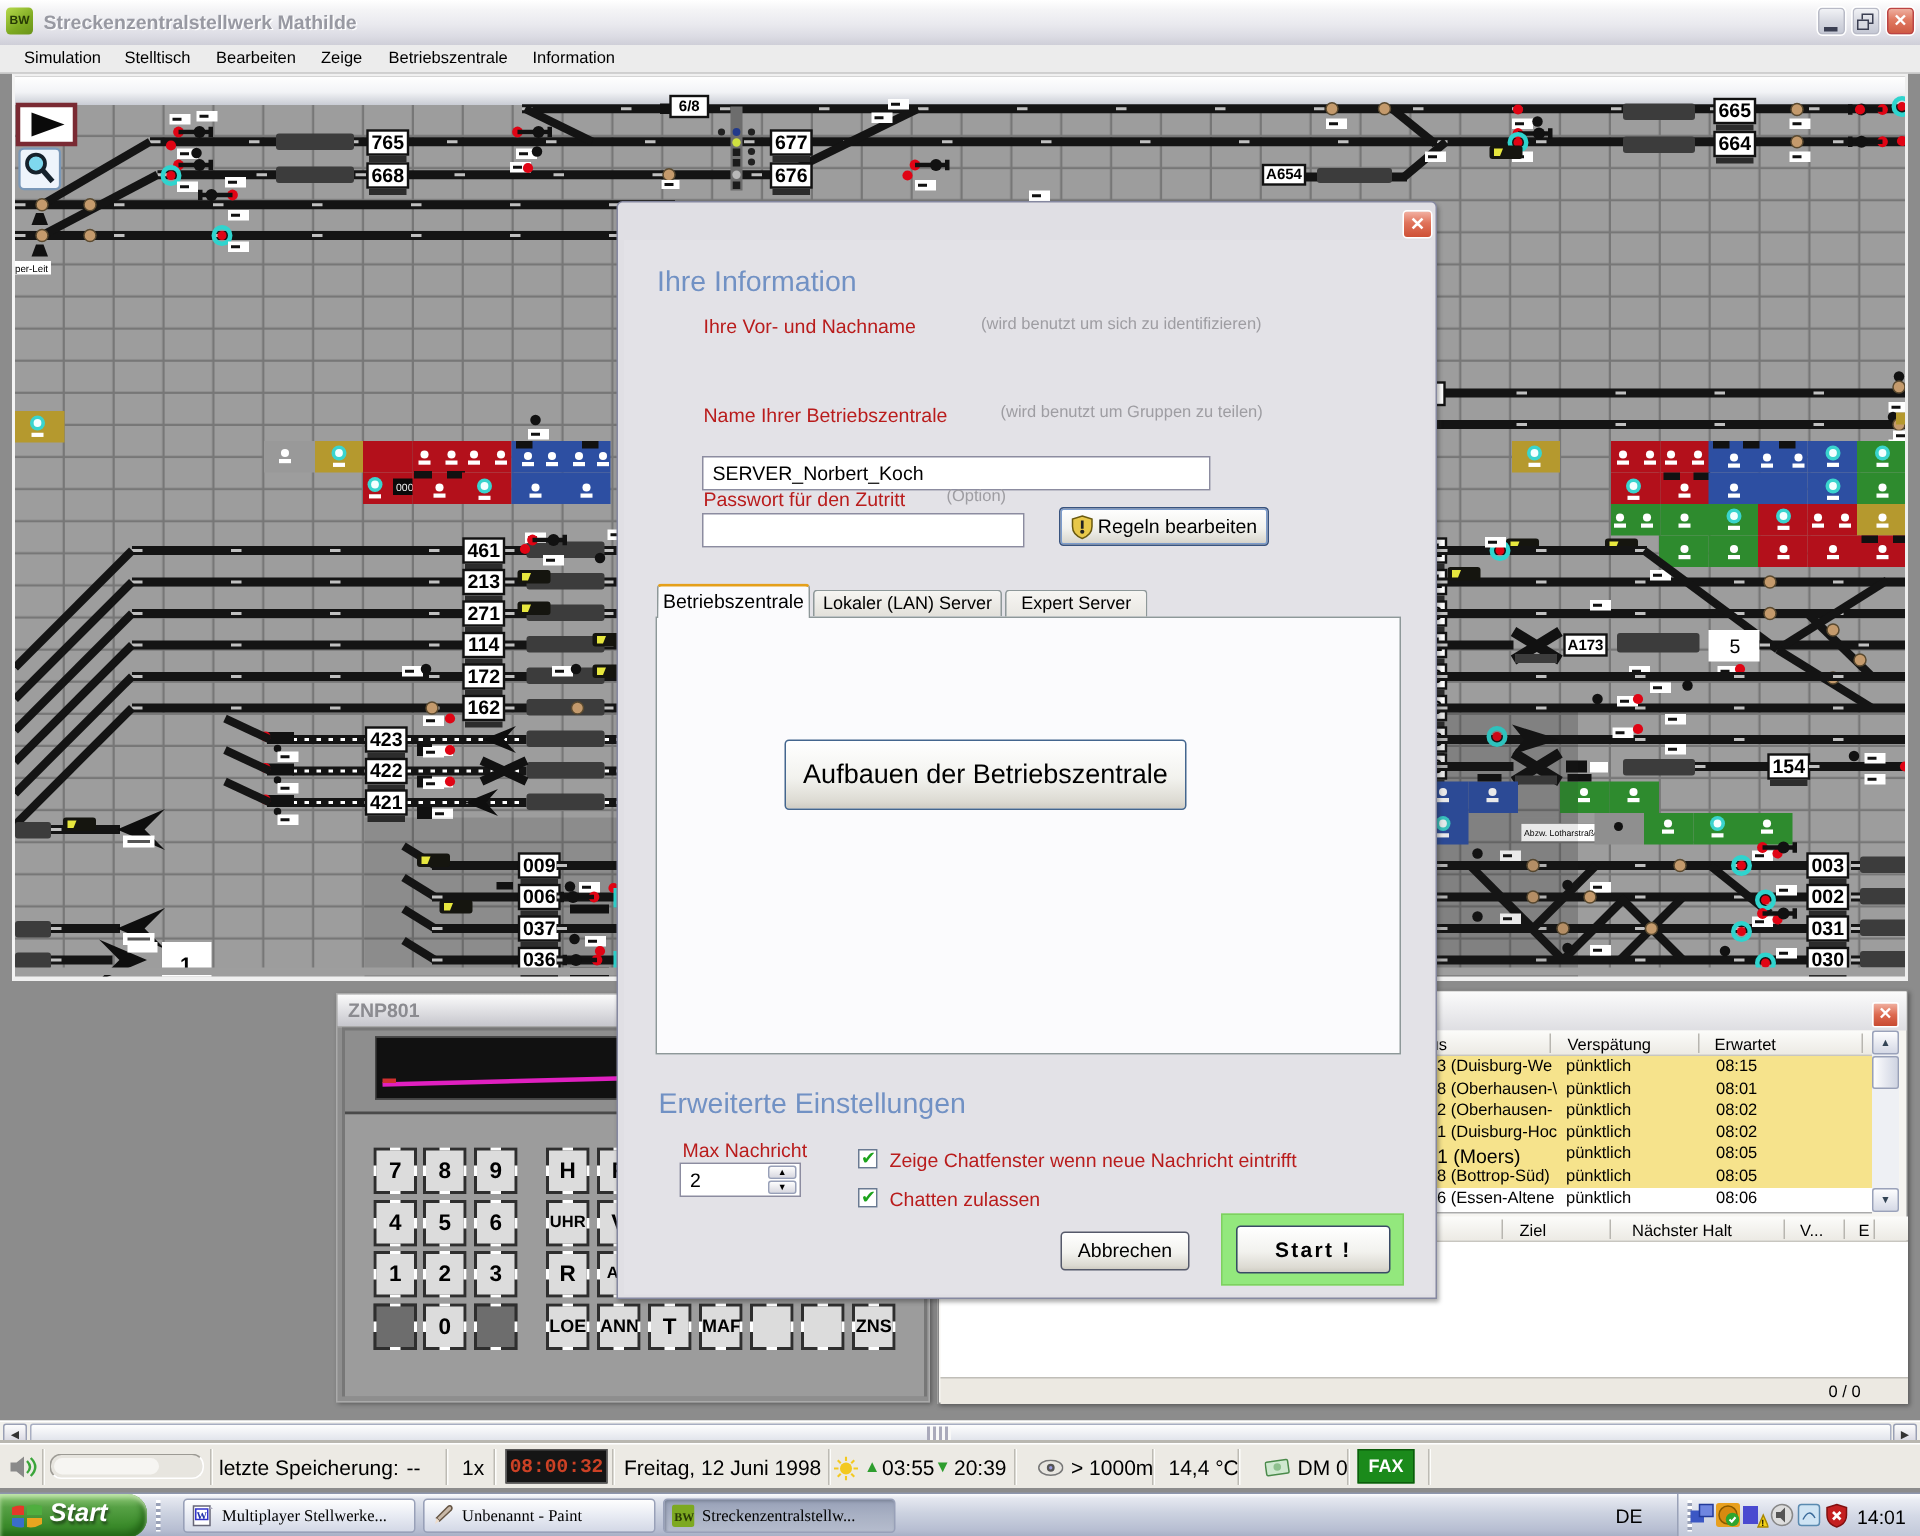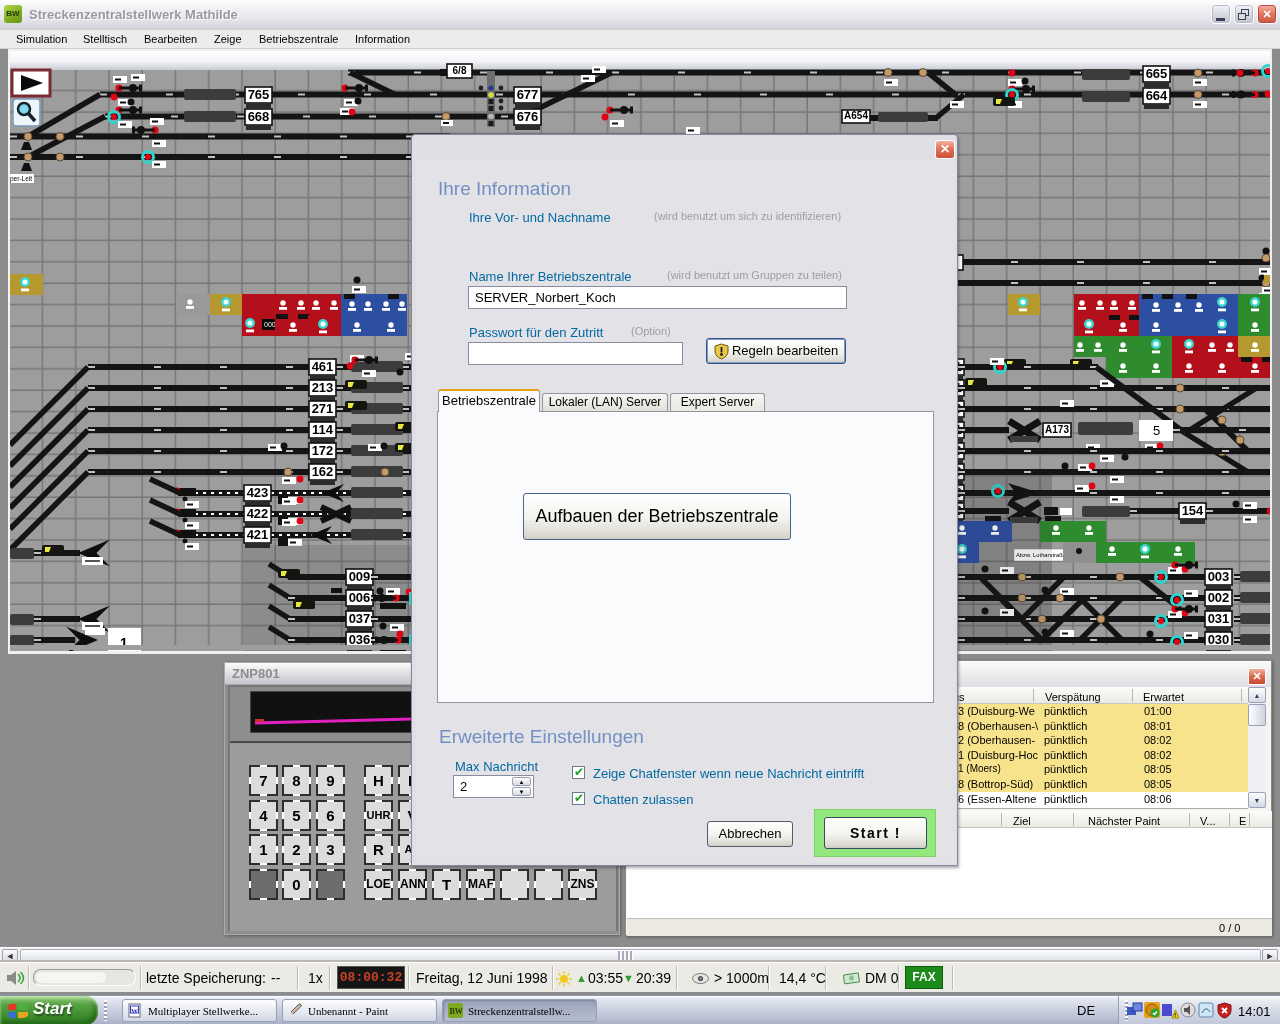--- a/index.html
+++ b/index.html
@@ -84,7 +84,7 @@
   color:#fff;font:bold 12px "Liberation Sans",sans-serif;text-align:center;line-height:17px}
 #dlgbody{position:absolute;left:4px;top:25px;width:539px;height:703px;background:#e3e2e7}
 #dlgbody .hd{position:absolute;font:19px "Liberation Sans",sans-serif;color:#7191c4}
-#dlgbody .lb{position:absolute;font:13px "Liberation Sans",sans-serif;color:#0369a1;white-space:nowrap}
+#dlgbody .lb{position:absolute;font:13px "Liberation Sans",sans-serif;color:#b91c1c;white-space:nowrap}
 #dlgbody .hint{position:absolute;font:11px "Liberation Sans",sans-serif;color:#9e9da2;white-space:nowrap}
 .inp{position:absolute;background:#fff;border:1px solid #8c8ca0;
   font:13px "Liberation Sans",sans-serif;color:#000;padding:3px 0 0 6px}

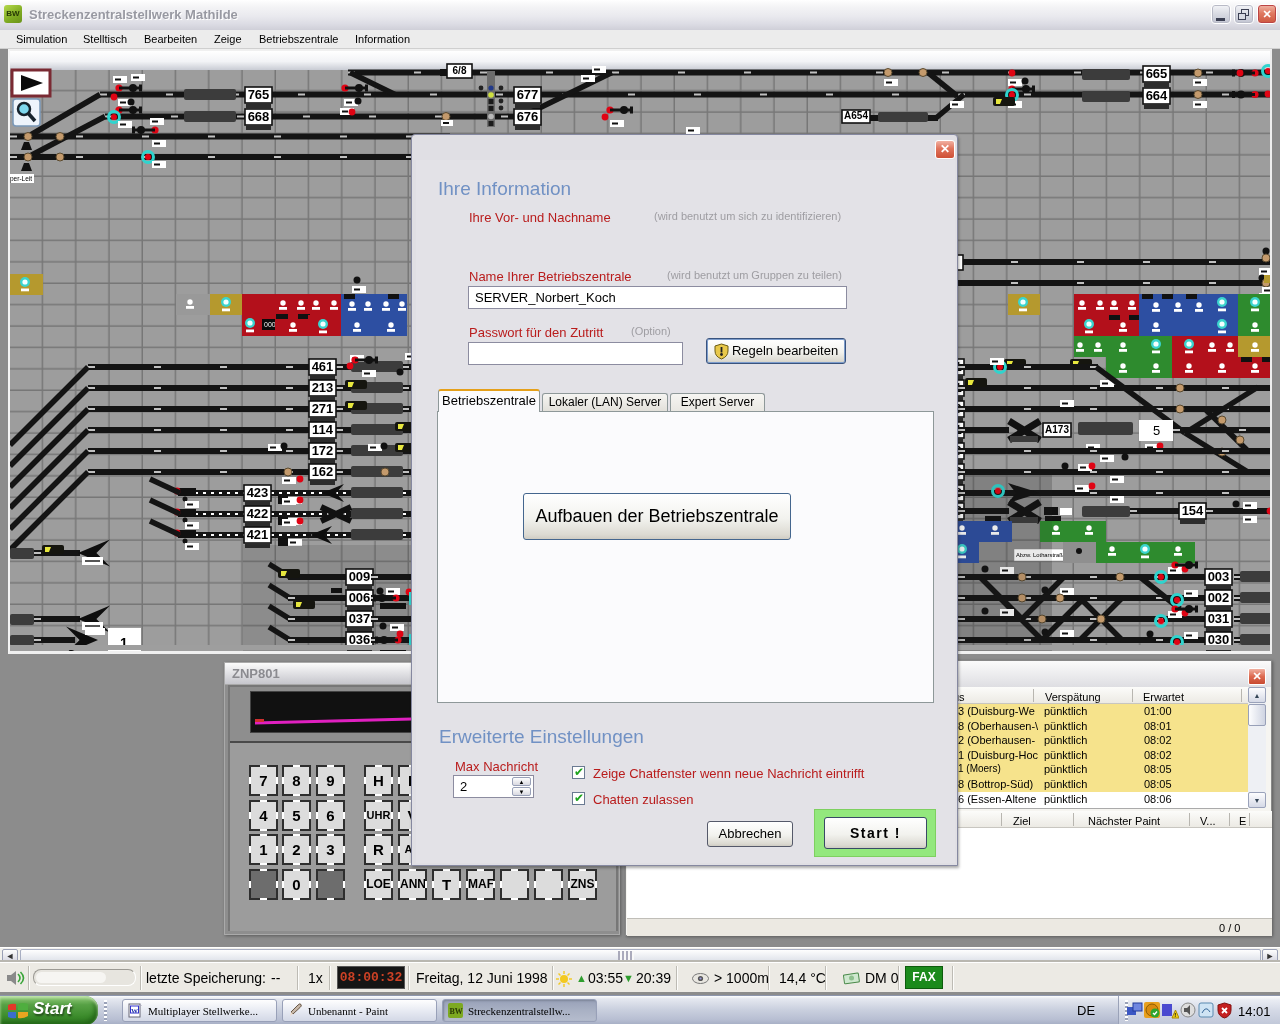--- a/index.html
+++ b/index.html
@@ -1191,7 +1191,7 @@
 <span class="hint" style="left:238px;top:50px">(wird benutzt um sich zu identifizieren)</span>
 <span class="lb" style="left:53px;top:109px">Name Ihrer Betriebszentrale</span>
 <span class="hint" style="left:251px;top:109px">(wird benutzt um Gruppen zu teilen)</span>
-<div class="inp" style="left:52px;top:126px;width:379px;height:23px">SERVER_Norbert_Koch</div>
+<div class="inp" style="left:52px;top:144px;width:339px;height:23px">SERVER_Norbert_Koch</div>
 <span class="lb" style="left:53px;top:165px">Passwort für den Zutritt</span>
 <span class="hint" style="left:215px;top:165px">(Option)</span>
 <div class="inp" style="left:52px;top:182px;width:215px;height:23px"></div>

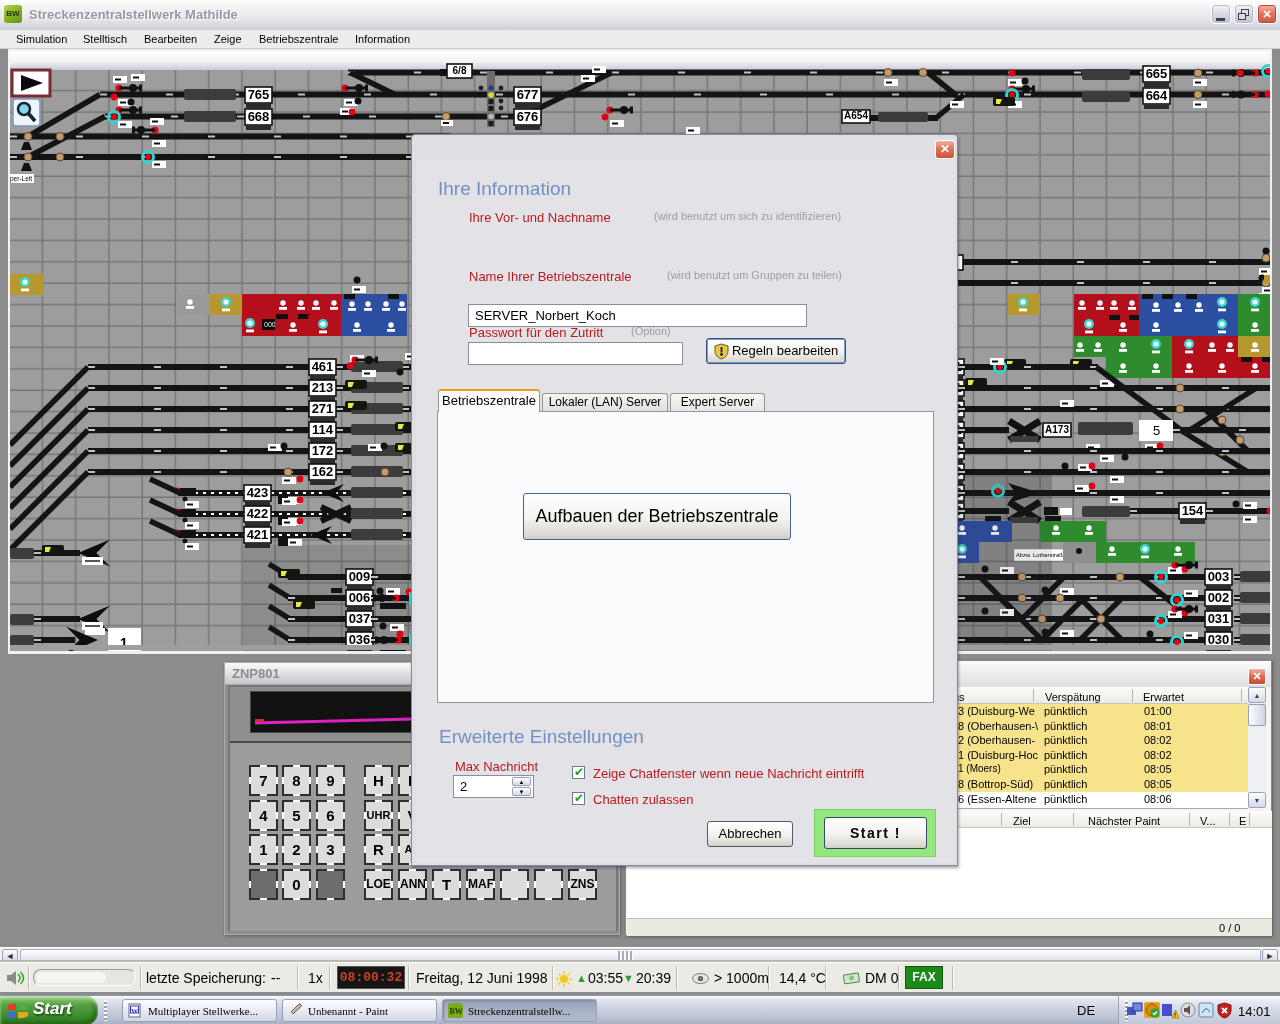--- a/index.html
+++ b/index.html
@@ -1130,7 +1130,7 @@
 <div class="a" style="left:1px;top:43px;width:621px;height:14.6px;">
       <span class="t" style="left:331px;top:1px;font-size:11px">3 (Duisburg-We</span>
       <span class="t" style="left:417px;top:1px;font-size:11px">pünktlich</span>
-      <span class="t" style="left:517px;top:1px;font-size:11px">01:00</span>
+      <span class="t" style="left:517px;top:1px;font-size:11px">08:15</span>
     </div>
 <div class="a" style="left:1px;top:57.6px;width:621px;height:14.6px;">
       <span class="t" style="left:331px;top:1px;font-size:11px">8 (Oberhausen-\</span>

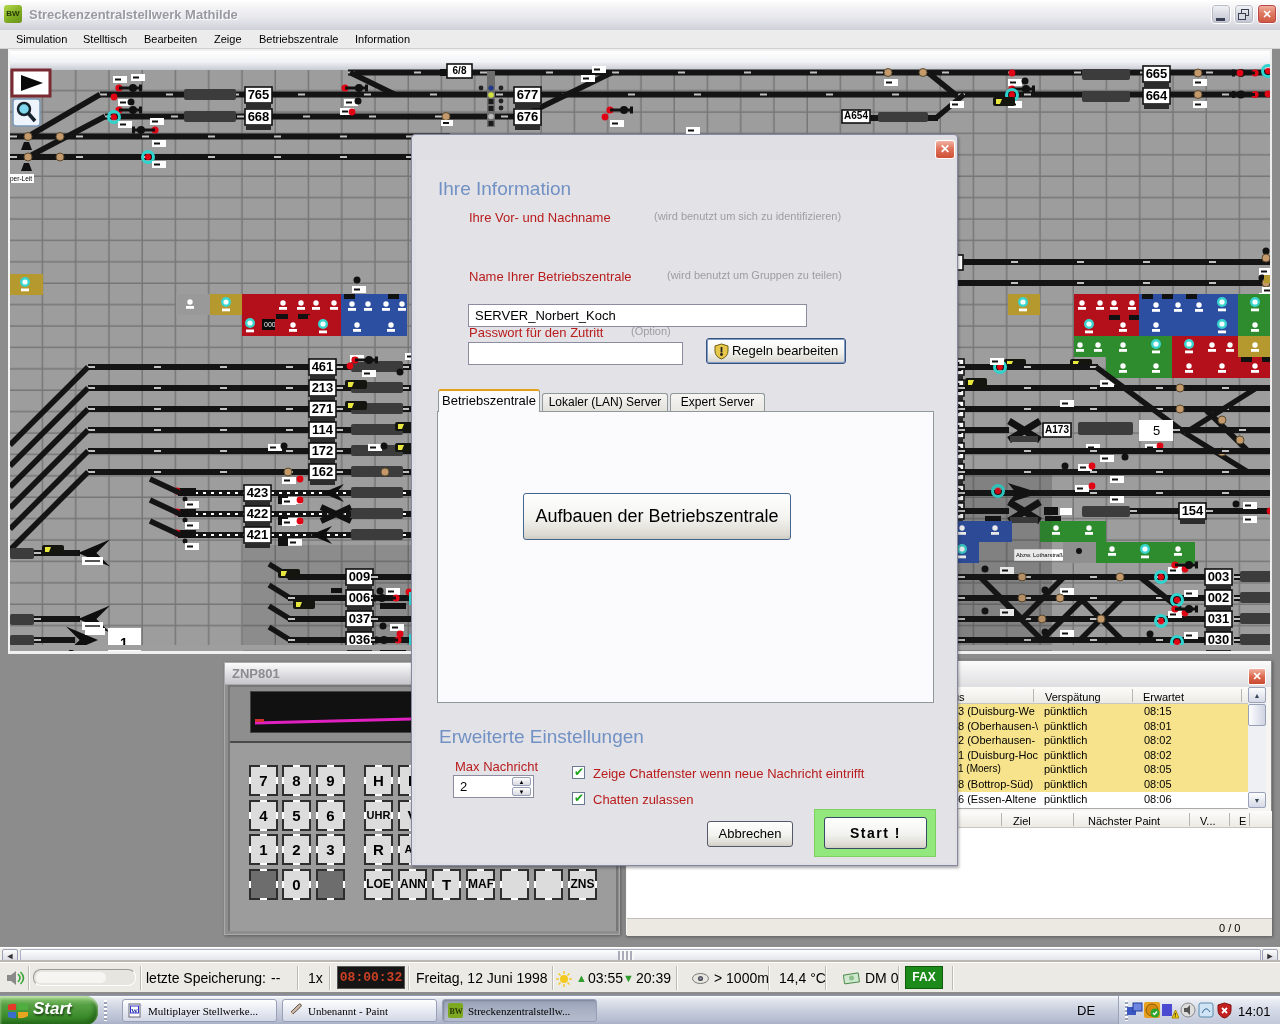--- a/index.html
+++ b/index.html
@@ -1148,7 +1148,7 @@
       <span class="t" style="left:517px;top:1px;font-size:11px">08:02</span>
     </div>
 <div class="a" style="left:1px;top:101.39999999999999px;width:621px;height:14.6px;">
-      <span class="t" style="left:331px;top:1px;font-size:10px">1 (Moers)</span>
+      <span class="t" style="left:331px;top:1px;font-size:13px">1 (Moers)</span>
       <span class="t" style="left:417px;top:1px;font-size:11px">pünktlich</span>
       <span class="t" style="left:517px;top:1px;font-size:11px">08:05</span>
     </div>

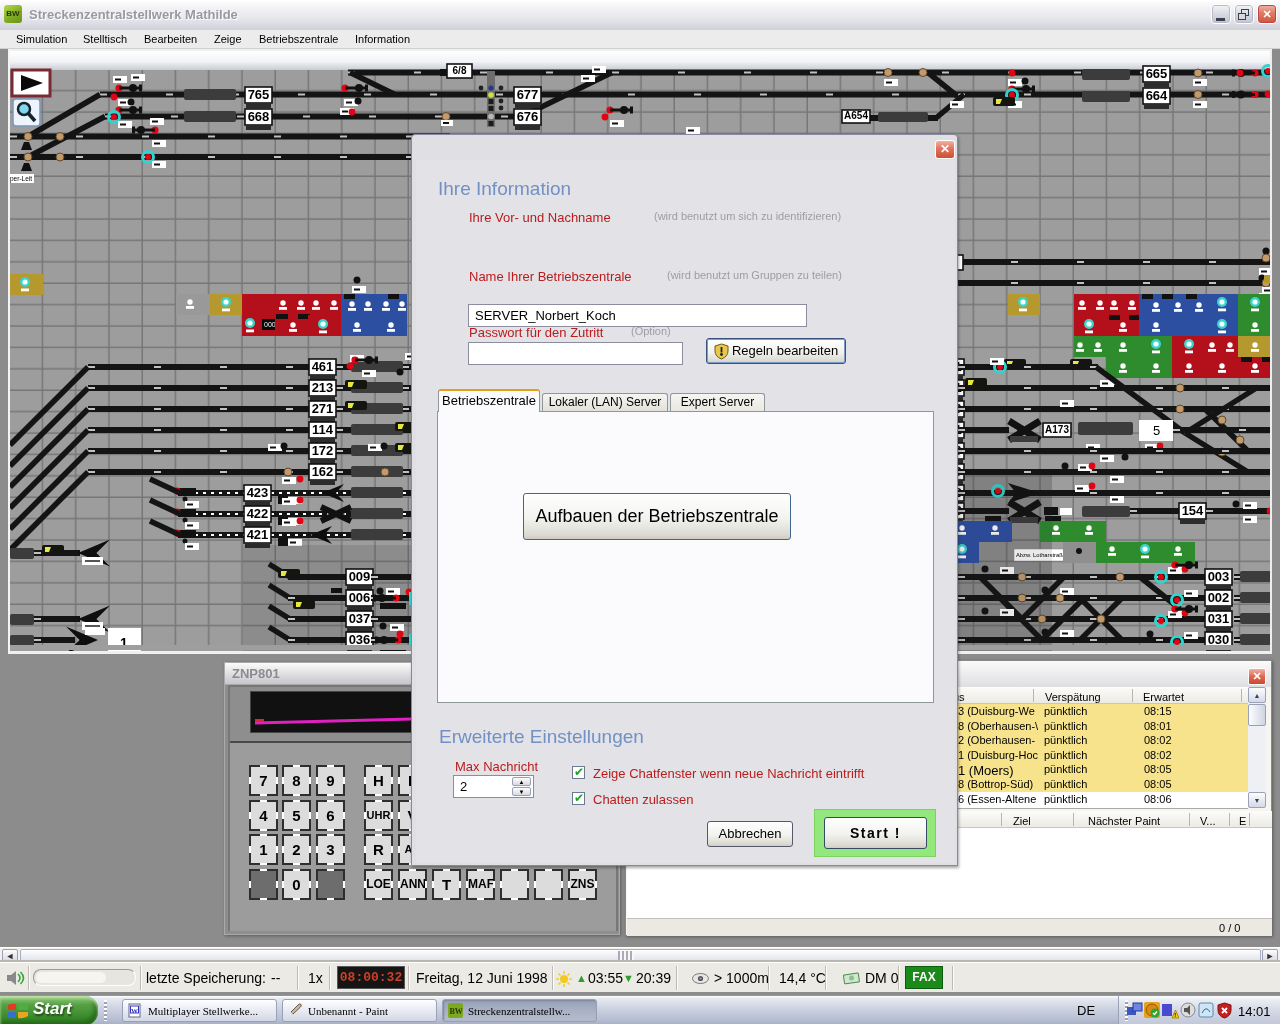--- a/index.html
+++ b/index.html
@@ -1171,7 +1171,7 @@
 <div class="a" style="left:1px;top:150px;width:645px;height:17px;background:linear-gradient(180deg,#fcfcfa,#eceae4);border-bottom:1px solid #c8c6c0"></div>
 <span class="t" style="left:313px;top:154px;font-size:11px">:</span>
 <span class="t" style="left:387px;top:154px;font-size:11px">Ziel</span>
-<span class="t" style="left:462px;top:154px;font-size:11px">Nächster Paint</span>
+<span class="t" style="left:462px;top:154px;font-size:11px">Nächster Halt</span>
 <span class="t" style="left:574px;top:154px;font-size:11px">V...</span>
 <span class="t" style="left:613px;top:154px;font-size:11px">E</span>
 <div class="a" style="left:375px;top:152px;width:1px;height:13px;background:#b8b6b0"></div>

